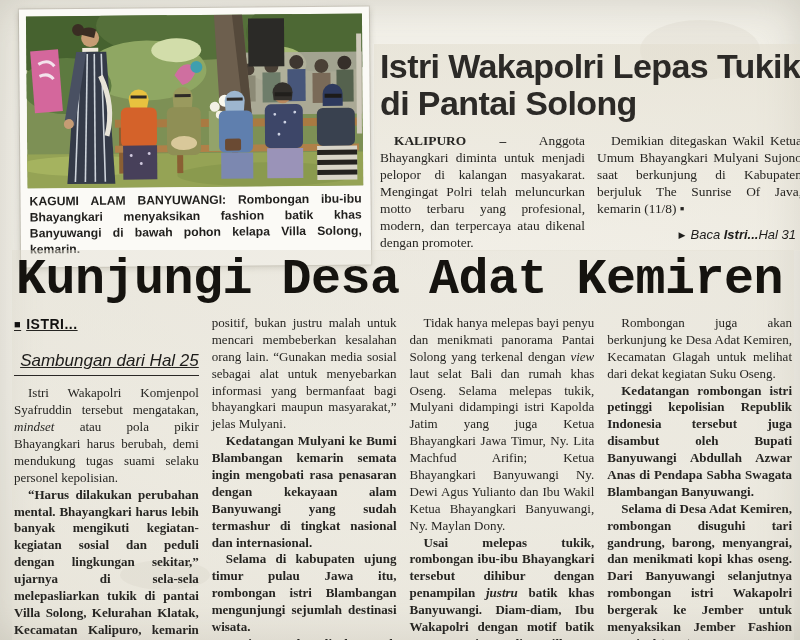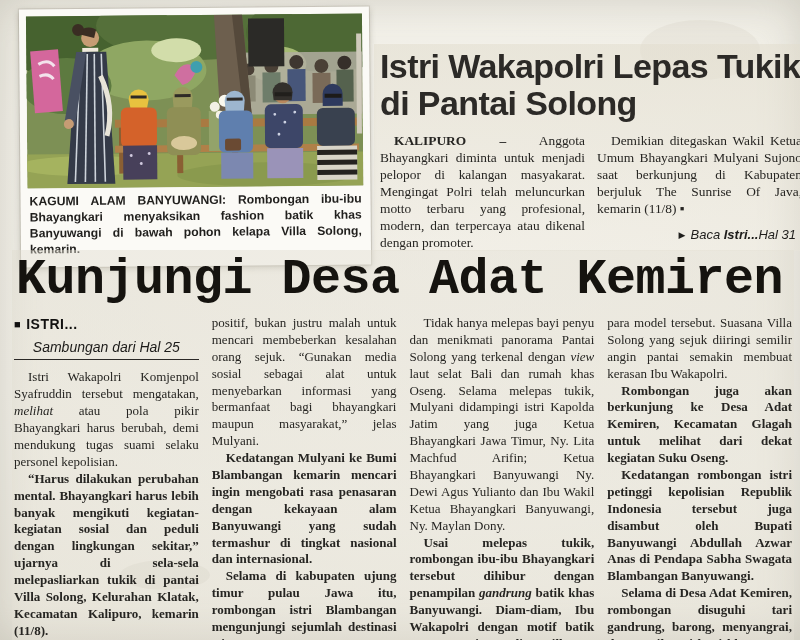--- a/index.html
+++ b/index.html
@@ -37,7 +37,7 @@
     letter-spacing:-0.5px;color:#15130f;margin:0 0 10px 2px;white-space:nowrap;}
   .body-cols{display:flex;gap:13px;}
   .body-col{flex:1;font-size:13px;line-height:1.3;color:#262522;}
-  .kicker{font-family:"Liberation Sans",sans-serif;margin-bottom:9px;}
+  .kicker{font-family:"Liberation Sans",sans-serif;margin-bottom:9px;text-decoration:underline;}
   .kicker-row{font-weight:700;font-size:14px;color:#121110;letter-spacing:.5px;}
   .kicker-row .sq{font-size:11px;margin-right:5px;vertical-align:1px;}
   .kicker-cont{font-style:italic;font-size:14px;text-align:center;color:#1c1b19;margin-top:5px;}

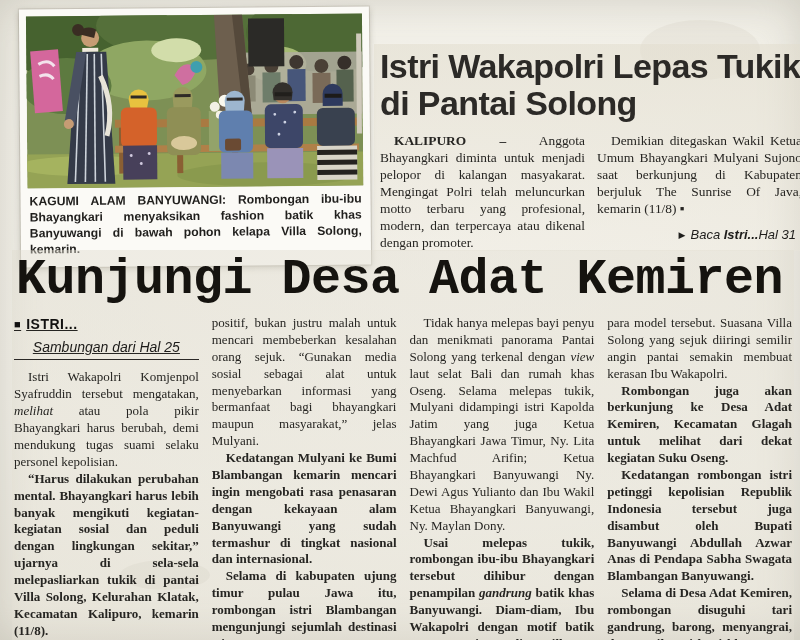--- a/index.html
+++ b/index.html
@@ -206,7 +206,7 @@
           </div>
       </div>
       <div class="body-col">
-          <p class="para">positif, bukan justru malah untuk mencari membeberkan kesalahan orang sejuk. “Gunakan media sosial sebagai alat untuk menyebarkan informasi yang bermanfaat bagi bhayangkari maupun masyarakat,” jelas Mulyani.</p>
+          <p class="para">positif, bukan justru malah untuk mencari membeberkan kesalahan orang lain. “Gunakan media sosial sebagai alat untuk menyebarkan informasi yang bermanfaat bagi bhayangkari maupun masyarakat,” jelas Mulyani.</p>
           <p class="para indent">Kedatangan Mulyani ke Bumi Blambangan kemarin mencari ingin mengobati rasa penasaran dengan kekayaan alam Banyuwangi yang sudah termashur di tingkat nasional dan internasional.</p>
           <p class="para indent">Selama di kabupaten ujung timur pulau Jawa itu, rombongan istri Blambangan mengunjungi sejumlah destinasi wisata.</p>
           <p class="para indent">Kegiatan melepasliarkan anak penyu itu merupakan salah satu bentuk aksi sosial dan kepedulian lingkungan dan ekosistem laut. Selain itu juga untuk memperingati hari Konservasi Alam Nasional</p>

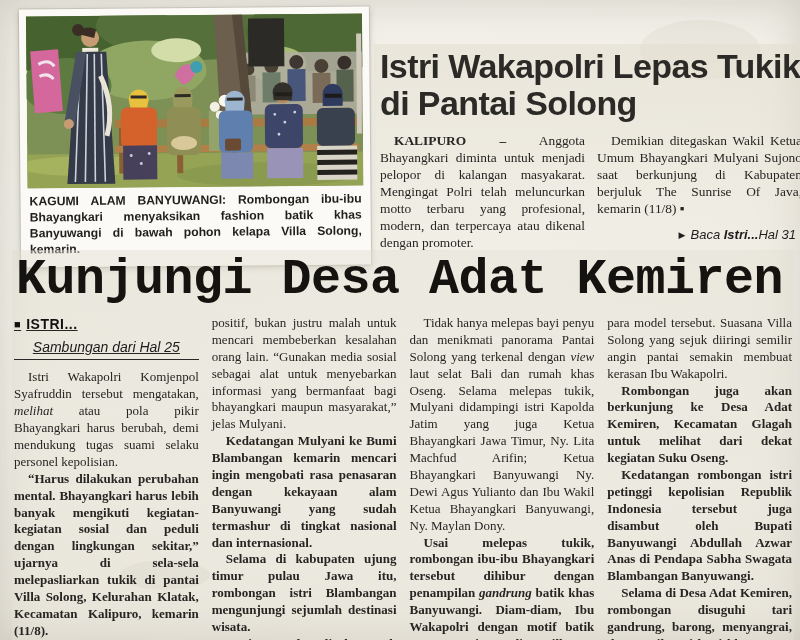--- a/index.html
+++ b/index.html
@@ -216,7 +216,6 @@
           <p class="para indent">Usai melepas tukik, rombongan ibu-ibu Bhayangkari tersebut dihibur dengan penampilan <i>gandrung</i> batik khas Banyuwangi. Diam-diam, Ibu Wakapolri  dengan motif batik Banyuwangi yang ditampilkan</p>
         </div>
       <div class="body-col">
-          <p class="para">para model tersebut. Suasana Villa Solong yang sejuk diiringi semilir angin pantai semakin membuat kerasan Ibu Wakapolri.</p>
           <p class="para indent">Rombongan juga akan berkunjung ke Desa Adat Kemiren, Kecamatan Glagah untuk melihat dari dekat kegiatan Suku Oseng.</p>
           <p class="para indent">Kedatangan rombongan istri petinggi kepolisian Republik Indonesia tersebut juga disambut oleh Bupati Banyuwangi Abdullah Azwar Anas di Pendapa Sabha Swagata Blambangan Banyuwangi.</p>
           <p class="para indent">Selama di Desa Adat Kemiren, rombongan disuguhi tari gandrung, barong, menyangrai, dan menikmati kopi khas oseng. Dari Banyuwangi selanjutnya rombongan istri Wakapolri bergerak ke Jember untuk menyaksikan Jember Fashion Carnival (JFC). </p>

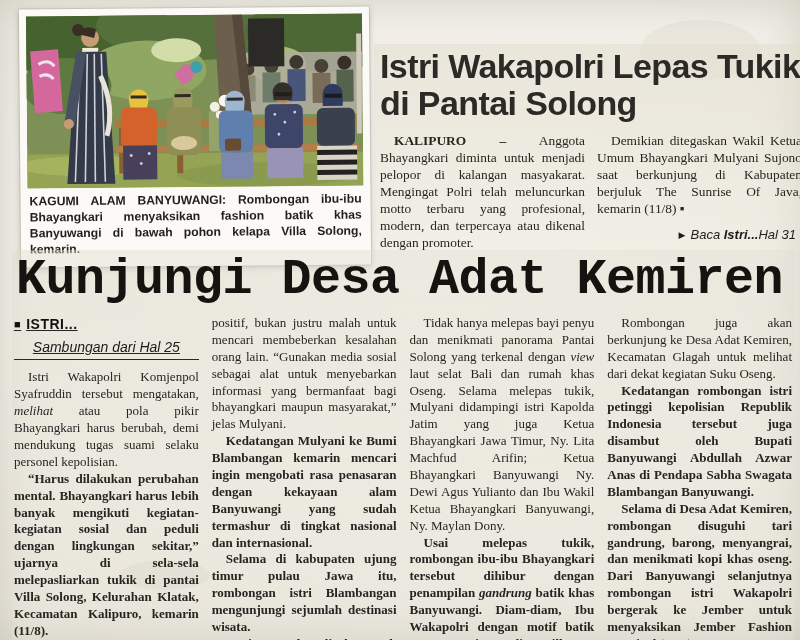--- a/index.html
+++ b/index.html
@@ -40,7 +40,7 @@
   .kicker{font-family:"Liberation Sans",sans-serif;margin-bottom:9px;text-decoration:underline;}
   .kicker-row{font-weight:700;font-size:14px;color:#121110;letter-spacing:.5px;}
   .kicker-row .sq{font-size:11px;margin-right:5px;vertical-align:1px;}
-  .kicker-cont{font-style:italic;font-size:14px;text-align:center;color:#1c1b19;margin-top:5px;}
+  .kicker-cont{font-style:italic;font-size:17px;text-align:right;color:#1c1b19;margin-top:17px;}
   .kicker-rule{border:none;border-top:1.6px solid #2a2826;margin:3px 0 0 0;}
   .body-col .para + .para{margin-top:0;font-weight:bold;}
 </style>

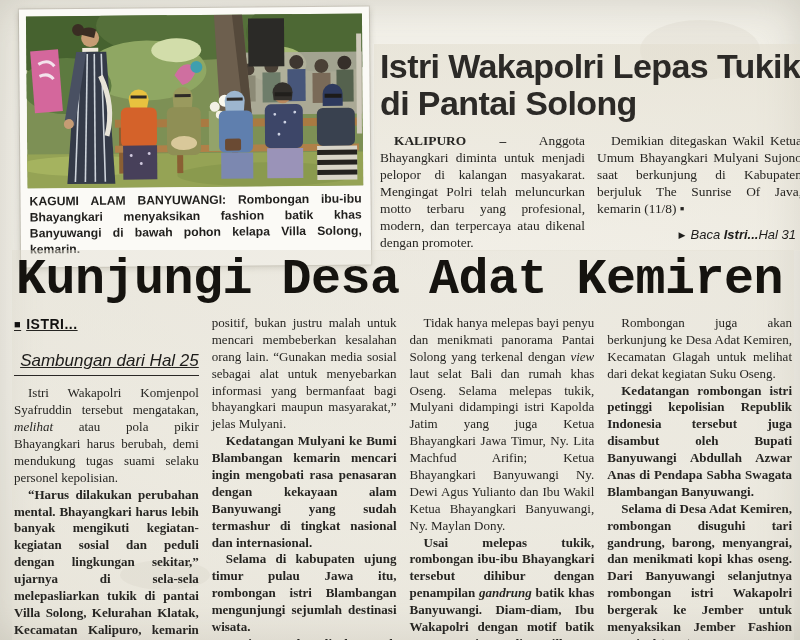--- a/index.html
+++ b/index.html
@@ -200,7 +200,7 @@
           <hr class="kicker-rule">
         </div>
         <div>
-            <p class="para indent">Istri Wakapolri Komjenpol Syafruddin tersebut mengatakan, <i>melihat</i> atau pola pikir Bhayangkari harus berubah, demi mendukung tugas suami selaku personel kepolisian.</p>
+            <p class="para indent">Istri Wakapolri Komjenpol Syafruddin tersebut mengatakan, <i>mindset</i> atau pola pikir Bhayangkari harus berubah, demi mendukung tugas suami selaku personel kepolisian.</p>
             <p class="para indent">“Harus dilakukan perubahan mental. Bhayangkari harus lebih banyak mengikuti kegiatan-kegiatan sosial dan peduli dengan lingkungan sekitar,” ujarnya di sela-sela melepasliarkan tukik di pantai Villa Solong, Kelurahan Klatak, Kecamatan Kalipuro, kemarin (11/8).</p>
             <p class="para indent">Mulyani berpesan kepada setiap anggota Bhayangkari agar bisa menjaga sikap maupun etika dalam menggunakan media sosial sebagai alat komunikasi yang</p>
           </div>

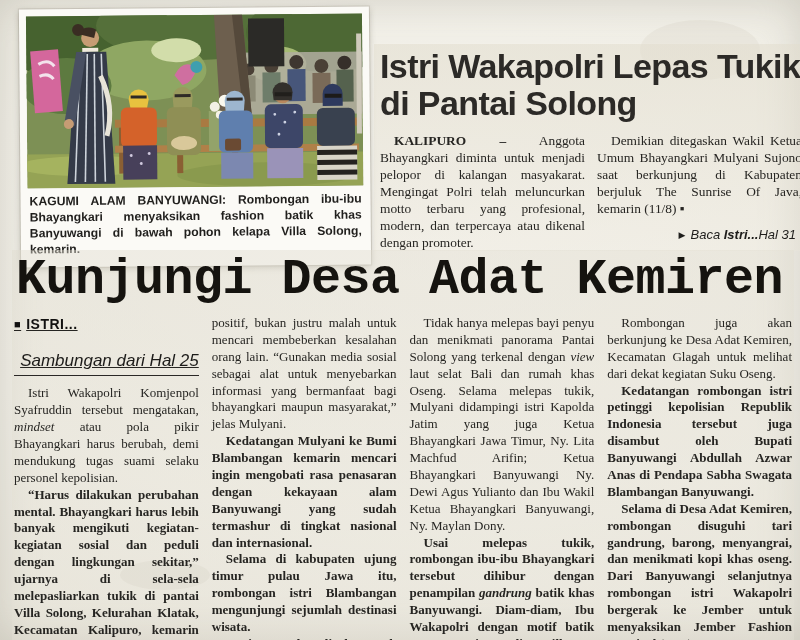--- a/index.html
+++ b/index.html
@@ -207,7 +207,7 @@
       </div>
       <div class="body-col">
           <p class="para">positif, bukan justru malah untuk mencari membeberkan kesalahan orang lain. “Gunakan media sosial sebagai alat untuk menyebarkan informasi yang bermanfaat bagi bhayangkari maupun masyarakat,” jelas Mulyani.</p>
-          <p class="para indent">Kedatangan Mulyani ke Bumi Blambangan kemarin mencari ingin mengobati rasa penasaran dengan kekayaan alam Banyuwangi yang sudah termashur di tingkat nasional dan internasional.</p>
+          <p class="para indent">Kedatangan Mulyani ke Bumi Blambangan kemarin semata ingin mengobati rasa penasaran dengan kekayaan alam Banyuwangi yang sudah termashur di tingkat nasional dan internasional.</p>
           <p class="para indent">Selama di kabupaten ujung timur pulau Jawa itu, rombongan istri Blambangan mengunjungi sejumlah destinasi wisata.</p>
           <p class="para indent">Kegiatan melepasliarkan anak penyu itu merupakan salah satu bentuk aksi sosial dan kepedulian lingkungan dan ekosistem laut. Selain itu juga untuk memperingati hari Konservasi Alam Nasional</p>
         </div>

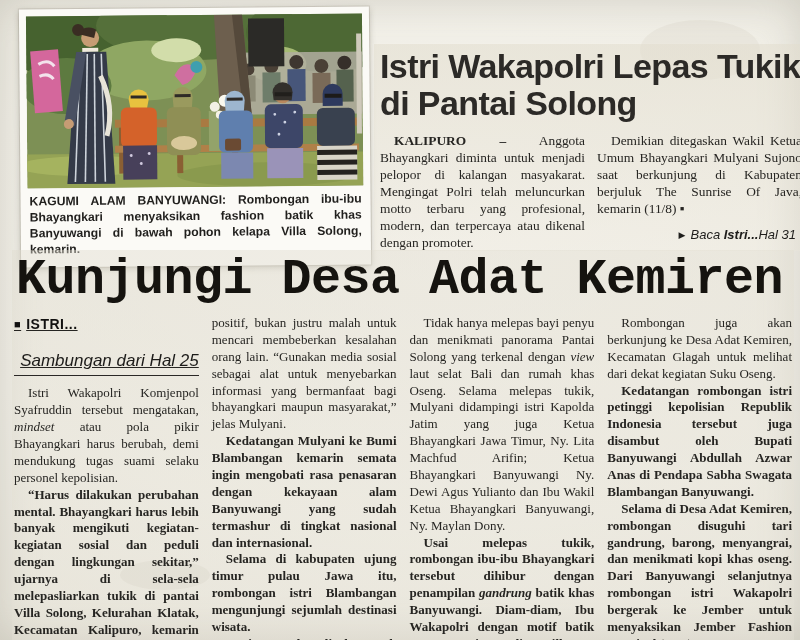--- a/index.html
+++ b/index.html
@@ -213,7 +213,7 @@
         </div>
       <div class="body-col">
           <p class="para indent">Tidak hanya melepas bayi penyu dan menikmati panorama Pantai Solong yang terkenal dengan <i>view</i> laut selat Bali dan rumah khas Oseng. Selama melepas tukik, Mulyani didampingi istri Kapolda Jatim yang juga Ketua Bhayangkari Jawa Timur, Ny. Lita Machfud Arifin; Ketua Bhayangkari Banyuwangi Ny. Dewi Agus Yulianto dan Ibu Wakil Ketua Bhayangkari Banyuwangi, Ny. Maylan Dony.</p>
-          <p class="para indent">Usai melepas tukik, rombongan ibu-ibu Bhayangkari tersebut dihibur dengan penampilan <i>gandrung</i> batik khas Banyuwangi. Diam-diam, Ibu Wakapolri  dengan motif batik Banyuwangi yang ditampilkan</p>
+          <p class="para indent">Usai melepas tukik, rombongan ibu-ibu Bhayangkari tersebut dihibur dengan penampilan <i>justru</i> batik khas Banyuwangi. Diam-diam, Ibu Wakapolri  dengan motif batik Banyuwangi yang ditampilkan</p>
         </div>
       <div class="body-col">
           <p class="para indent">Rombongan juga akan berkunjung ke Desa Adat Kemiren, Kecamatan Glagah untuk melihat dari dekat kegiatan Suku Oseng.</p>

